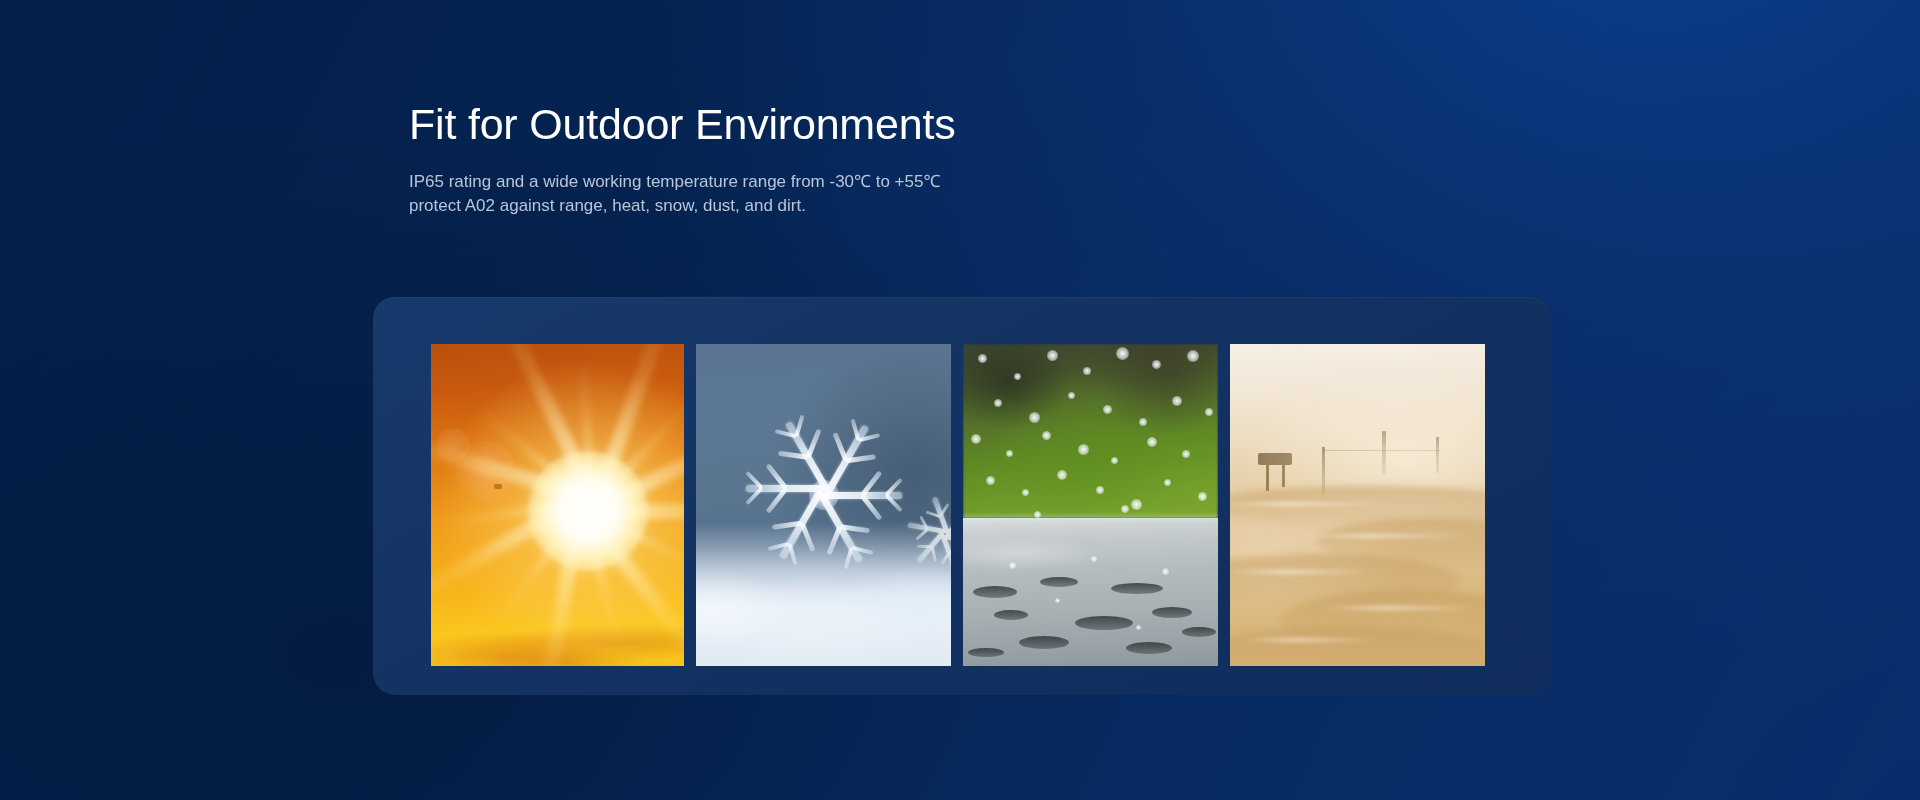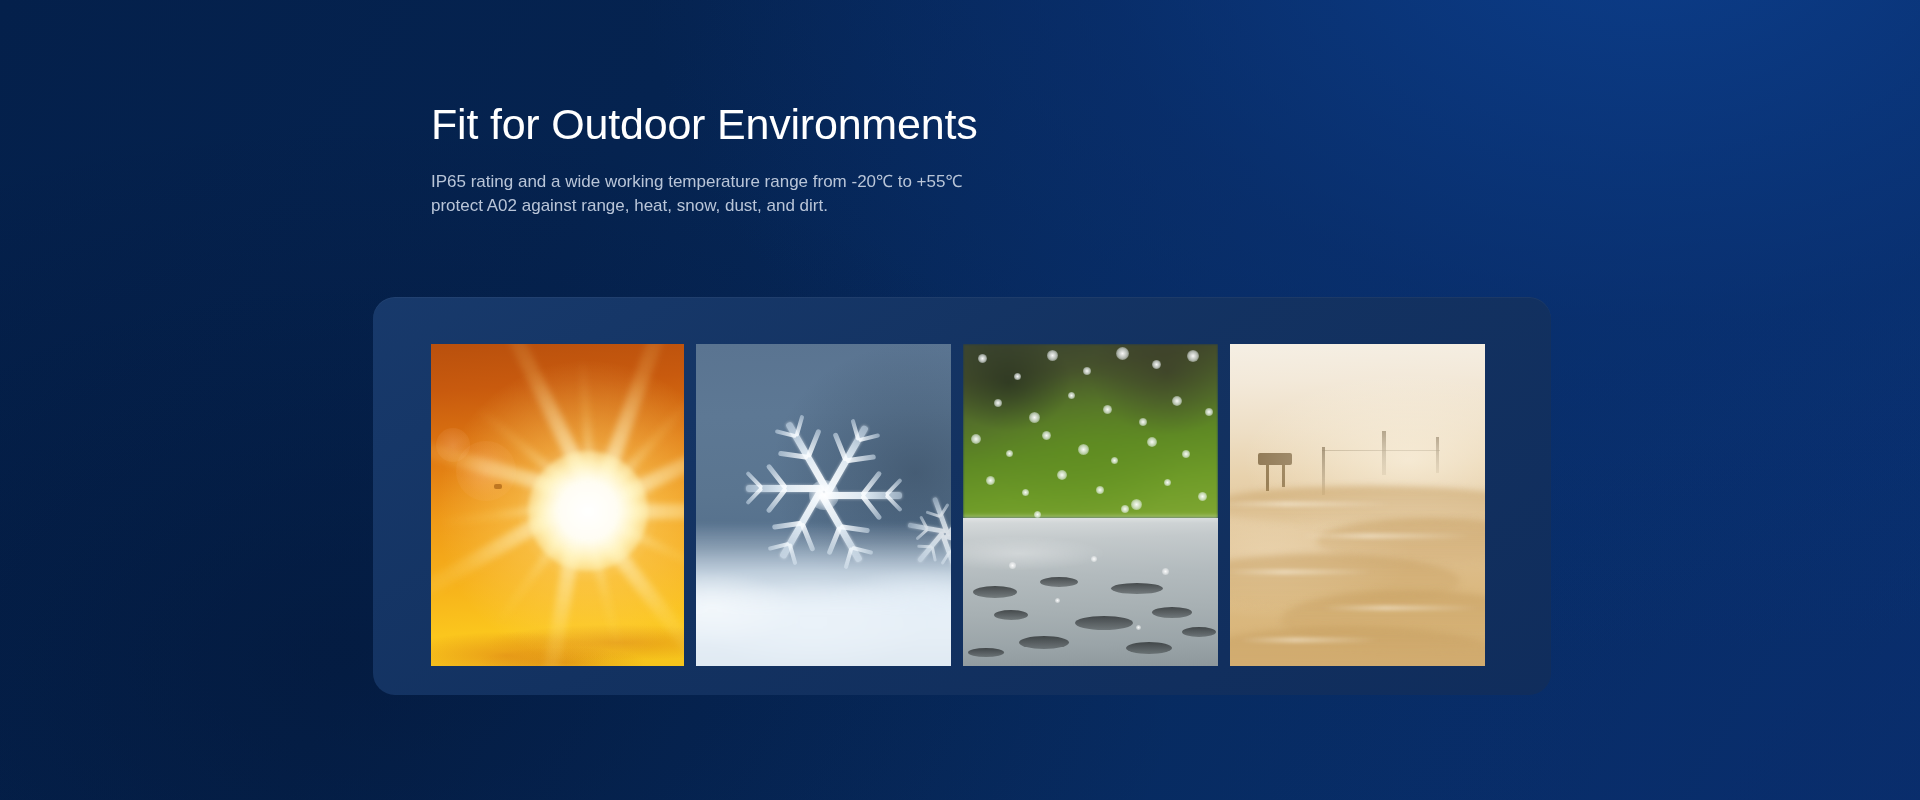--- a/index.html
+++ b/index.html
@@ -28,7 +28,7 @@
   .stage { position:absolute; inset:0; }
 
   
-  .copy { position:absolute; left:431px; top:100px; width:700px; }
+  .copy { position:absolute; left:409px; top:100px; width:700px; }
   .headline {
     font-size:43px;
     line-height:1.12;

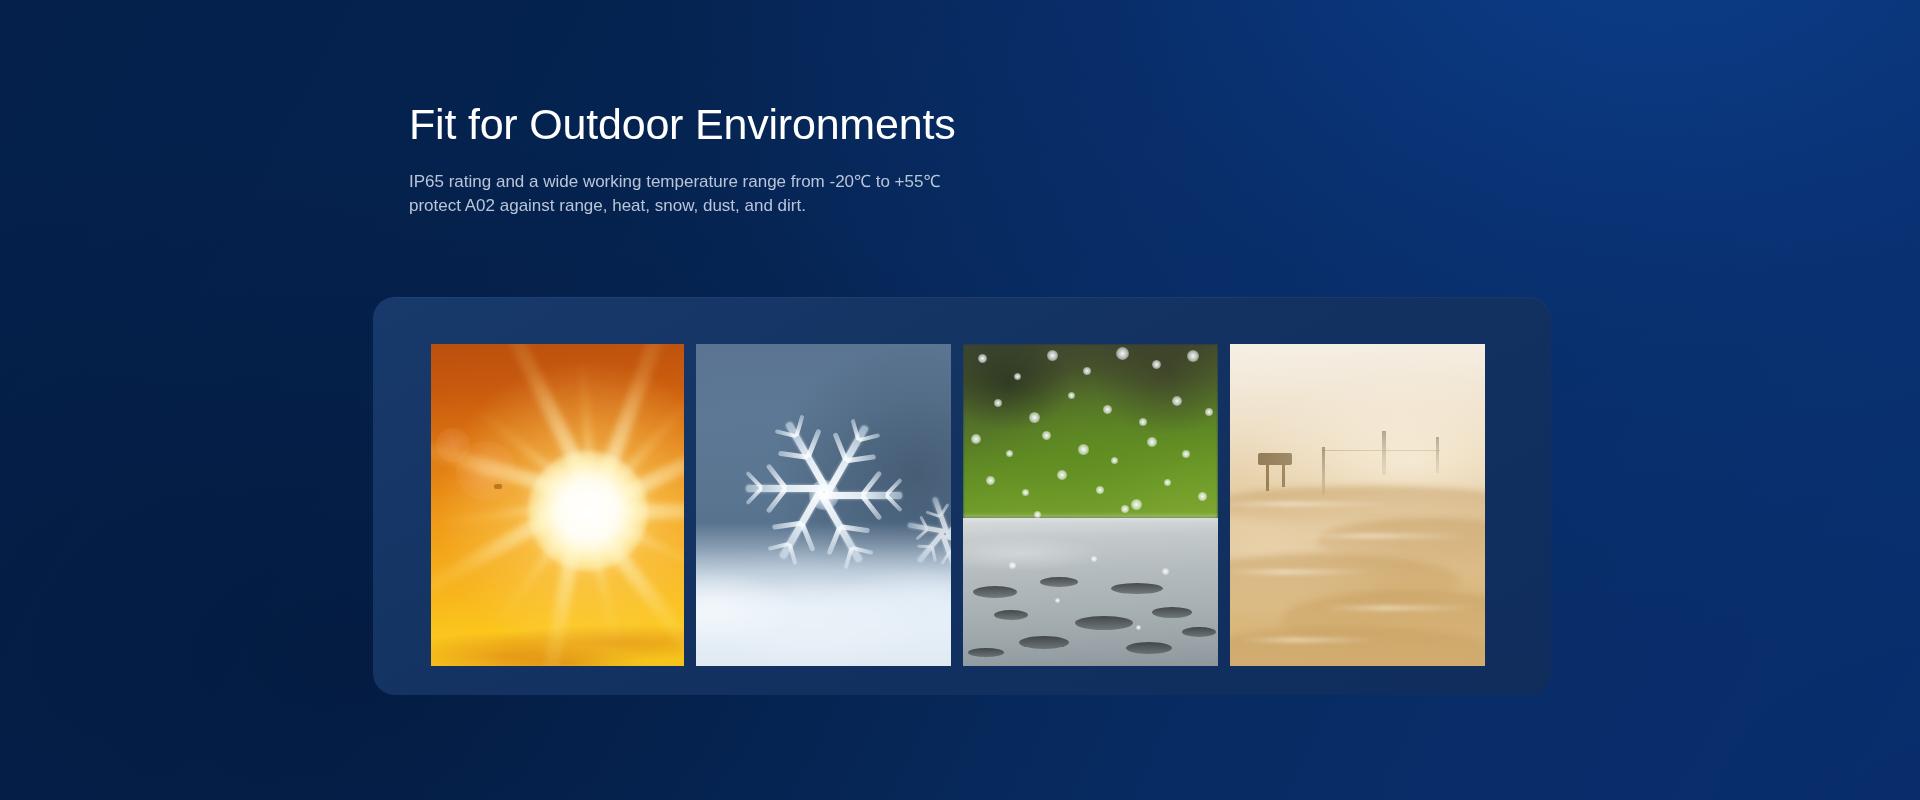--- a/index.html
+++ b/index.html
@@ -302,7 +302,7 @@
   <div class="copy">
     <h1 class="headline">Fit for Outdoor Environments</h1>
     <div class="subcopy">
-      <span class="ln">IP65 rating and a wide working temperature range from -20℃ to +55℃</span>
+      <span class="ln">IP65 rating and a wide working temperature range from -30℃ to +55℃</span>
       <span class="ln">protect A02 against range, heat, snow, dust, and dirt.</span>
     </div>
   </div>

